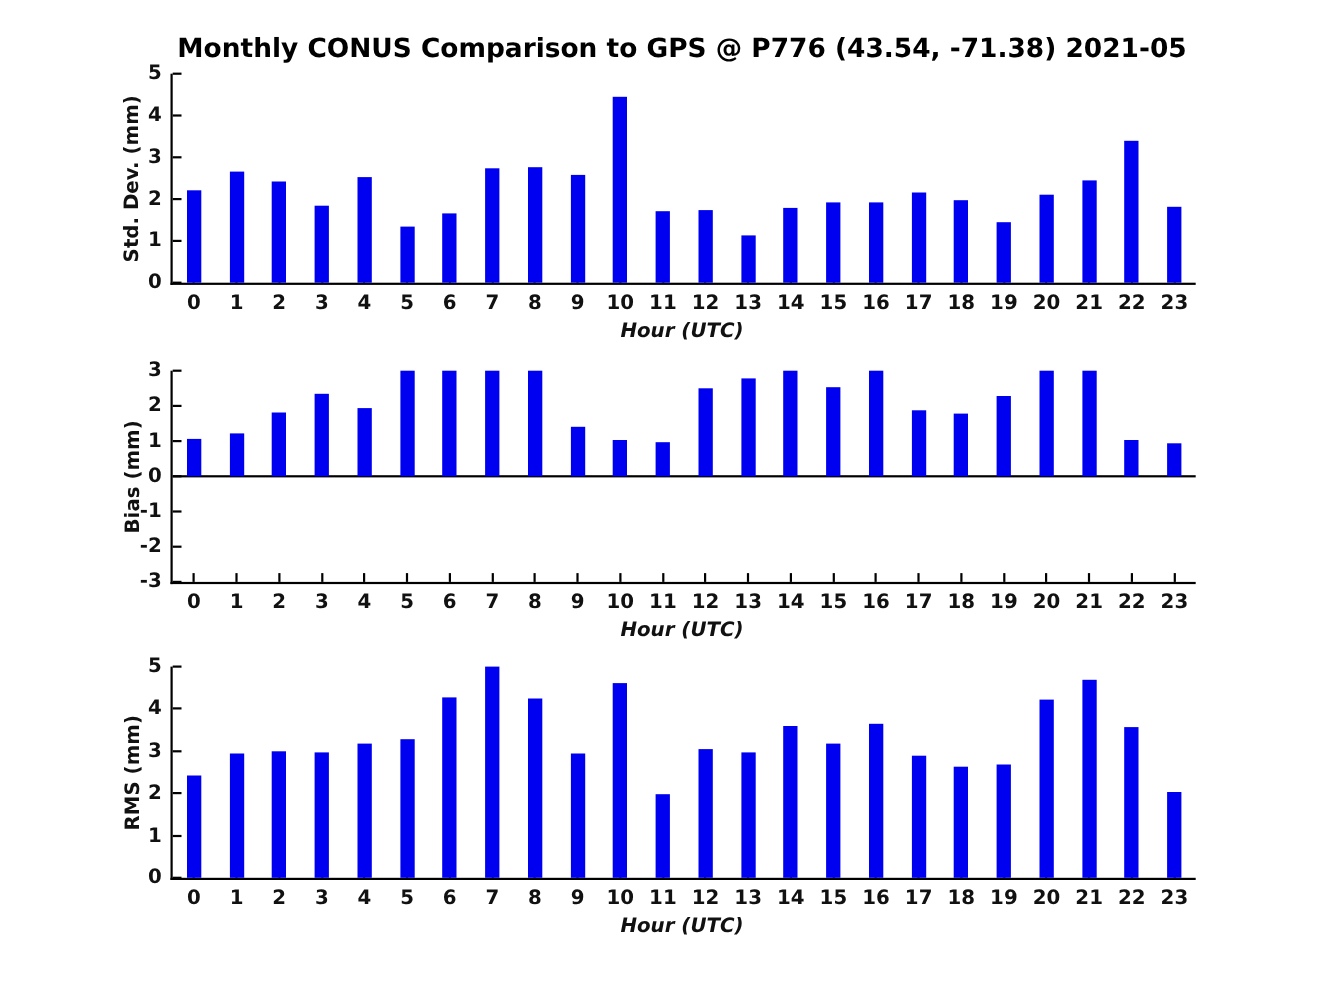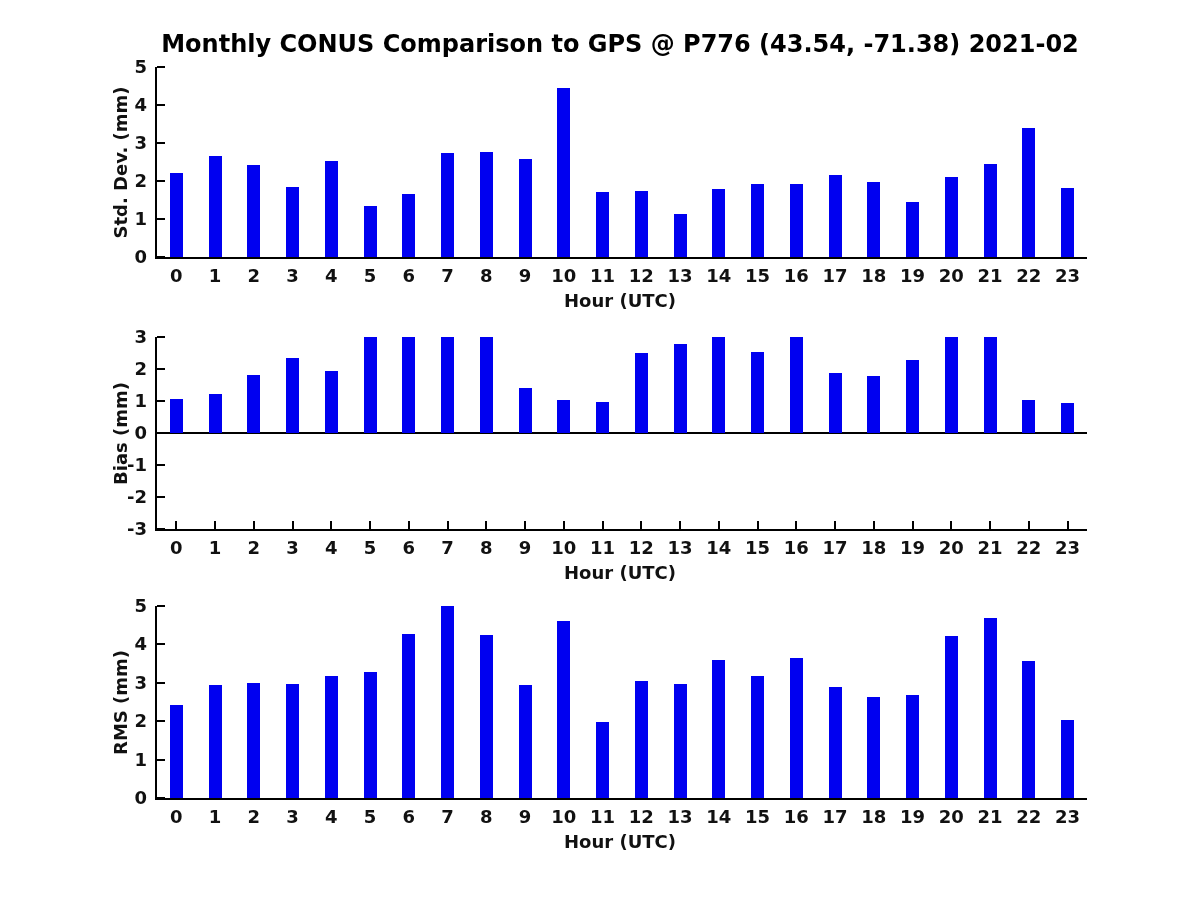--- a/index.html
+++ b/index.html
@@ -55,7 +55,7 @@
 <body>
 
 <div class="figure">
-  <div class="title">Monthly CONUS Comparison to GPS @ P776 (43.54, -71.38) 2021-02</div>
+  <div class="title">Monthly CONUS Comparison to GPS @ P776 (43.54, -71.38) 2021-05</div>
 
   <div class="subplot sp1">
     <div class="ylabel">

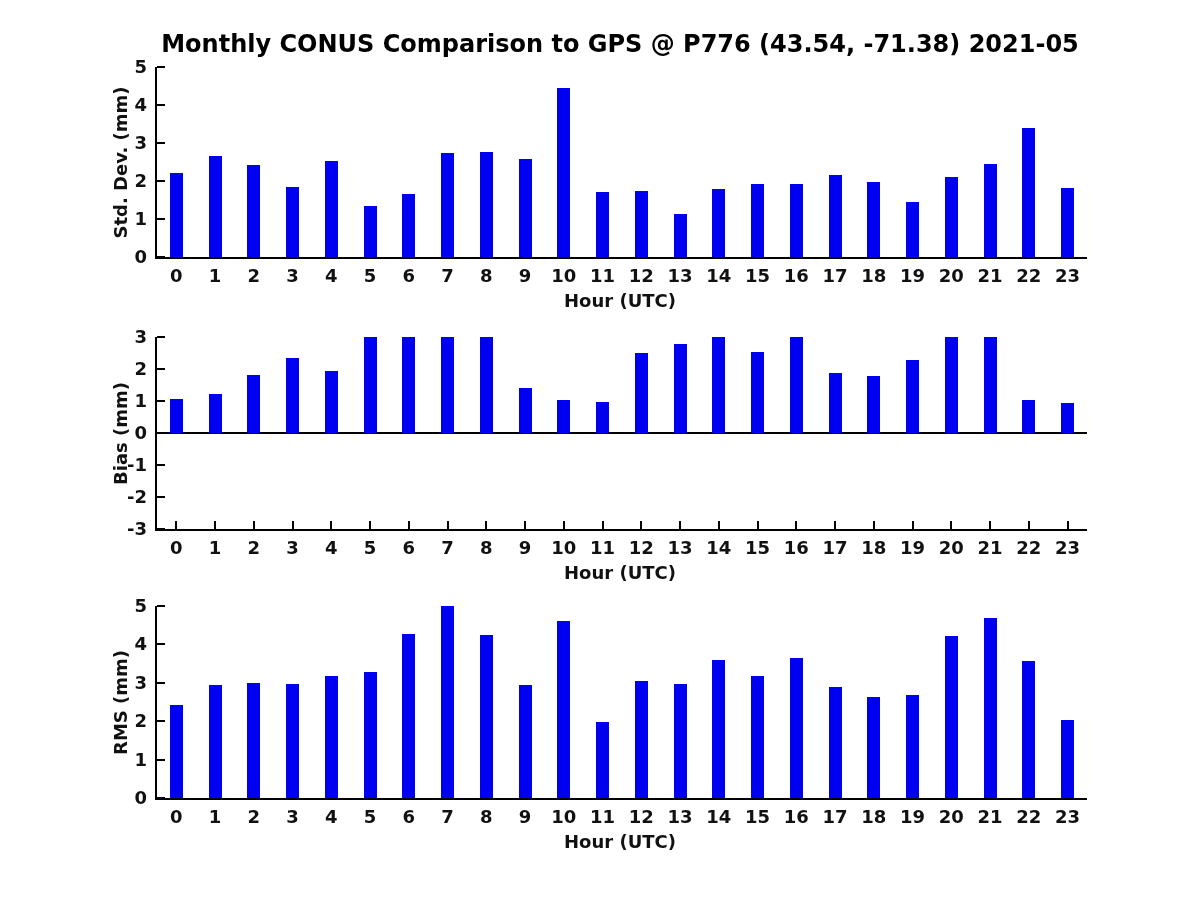--- a/index.html
+++ b/index.html
@@ -30,7 +30,7 @@
   .sp3 .ylabel { top:702px; }
   .xlabel {
     position:absolute; left:155px; width:930px; text-align:center;
-    font-size:18px; font-weight:bold; color:#111;
+    font-size:18px; font-weight:bold; color:#111;font-style:italic;
   }
   .sp1 .xlabel { top:290px; }
   .sp2 .xlabel { top:562px; }

